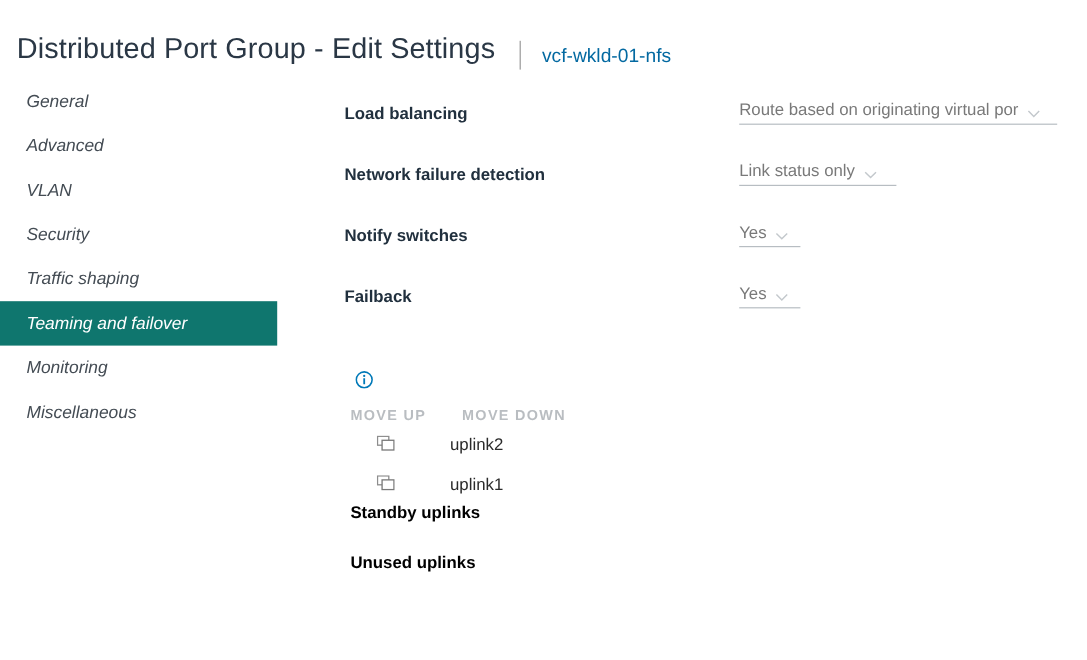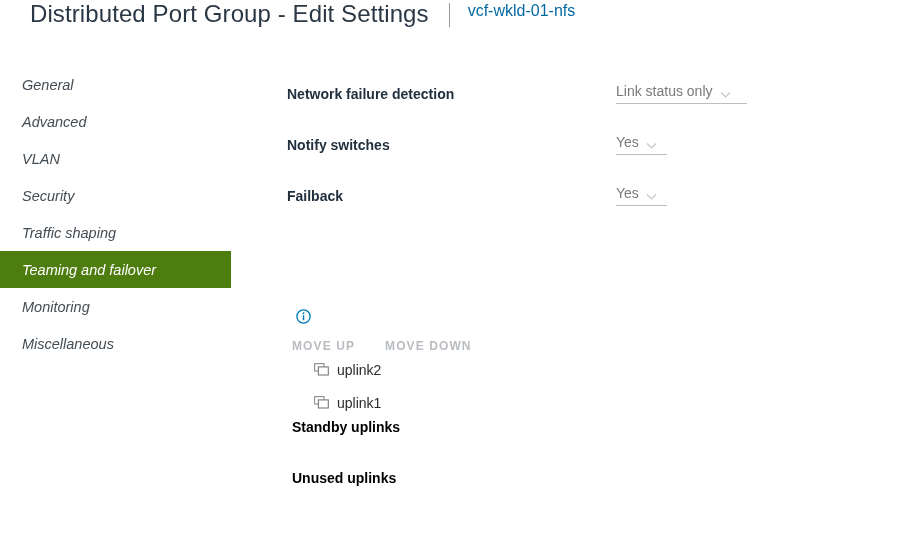--- a/index.html
+++ b/index.html
@@ -24,8 +24,8 @@
     width: 906px;
     height: 55px;
     display: flex;
-    align-items: flex-start;
-    padding-left: 30px;
+    align-items: flex-end;
+    padding-left: 14px;
     box-sizing: border-box;
   }
   .page-title {

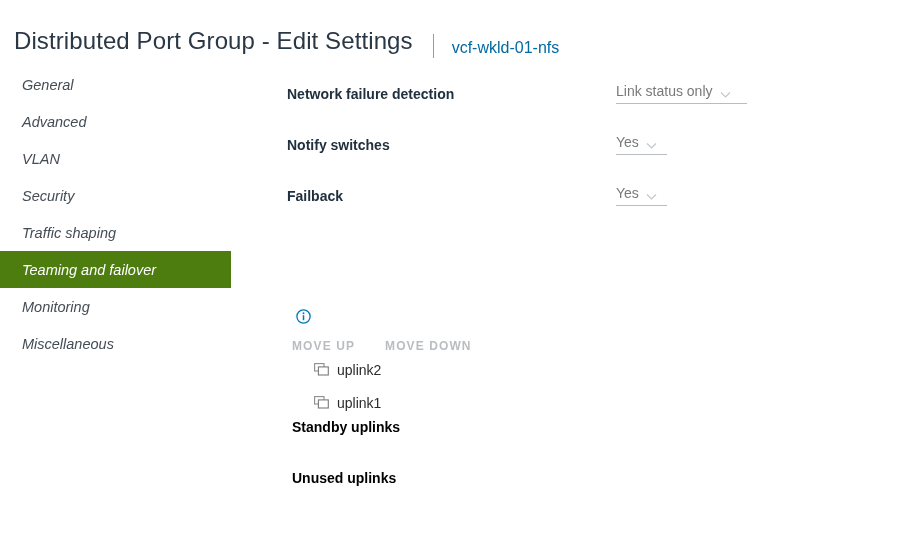--- a/index.html
+++ b/index.html
@@ -233,6 +233,17 @@
 
 <div class="form-area">
 
+  <div class="form-row">
+    <span class="form-label">Load balancing</span>
+    <div class="select-wrap" id="lb-select">
+      <span class="sel-text">Route based on originating virtual por</span>
+      <span class="chevron">
+        <svg width="11" height="8" viewBox="0 0 11 8">
+            <path d="M1 1.5 L5.5 6 L10 1.5" fill="none" stroke="#c3c8cc" stroke-width="1.2"></path>
+          </svg>
+      </span>
+    </div>
+  </div>
 
   <div class="form-row">
     <span class="form-label">Network failure detection</span>

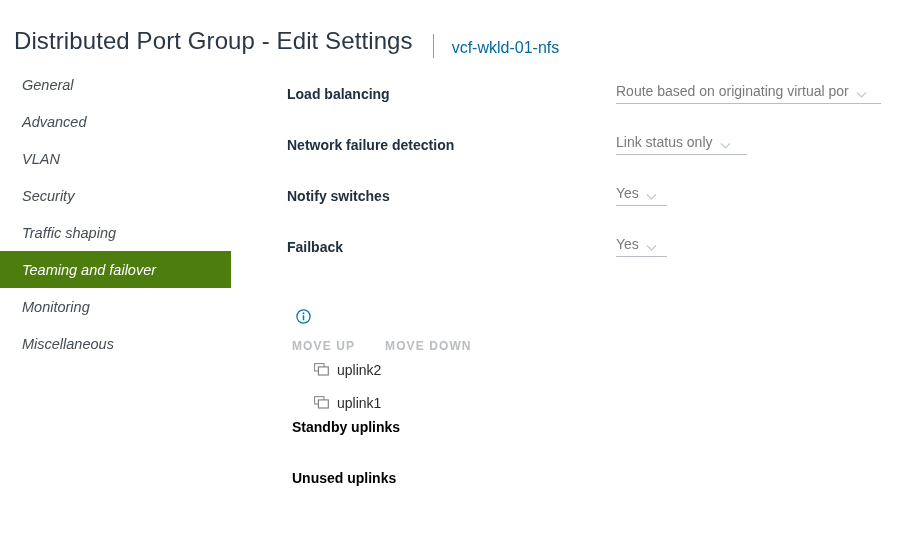--- a/index.html
+++ b/index.html
@@ -73,7 +73,7 @@
     width: 231px;
   }
   .sidebar-item.selected {
-    background: #4d7c0f;
+    background: #0f766e;
     color: #ffffff;
   }
 

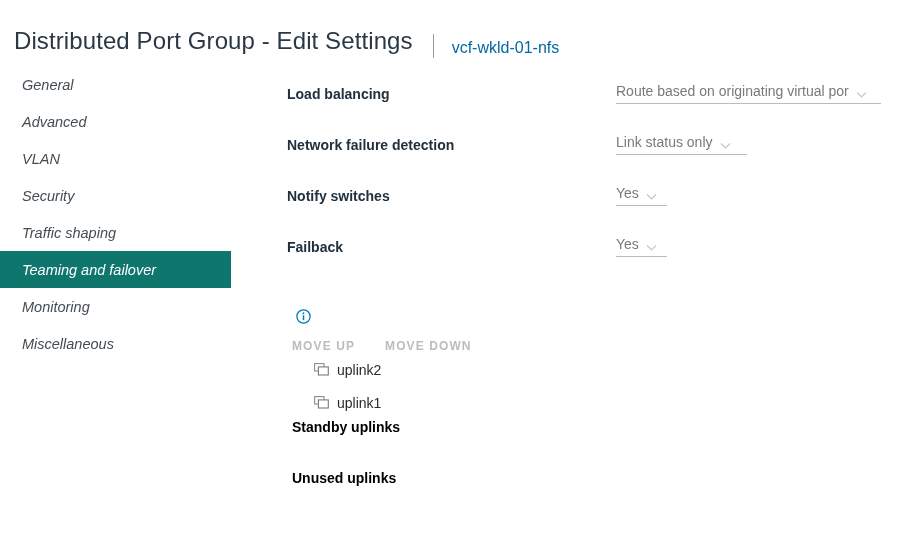--- a/index.html
+++ b/index.html
@@ -182,6 +182,7 @@
     height: 33px;
     padding-left: 27px;
     cursor: pointer;
+    gap: 38px;
   }
   .nic-icon {
     flex: 0 0 auto;

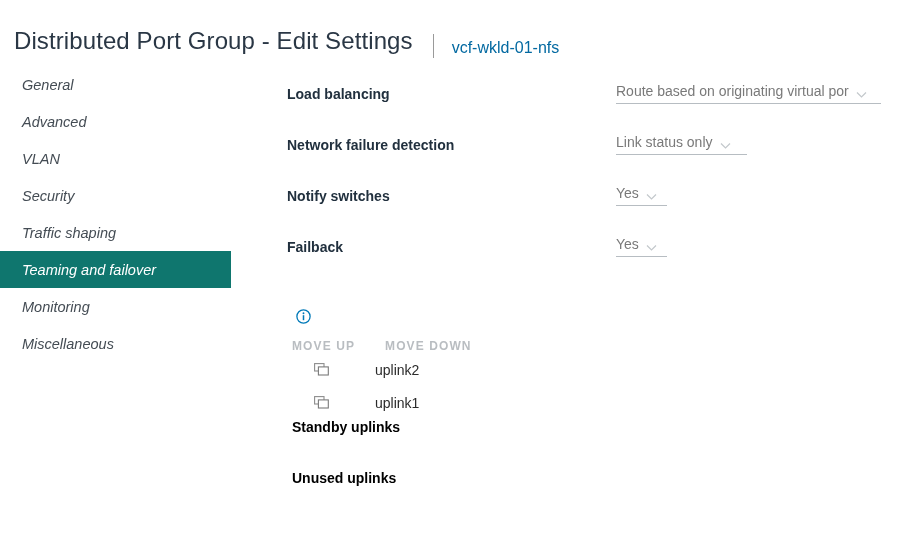--- a/index.html
+++ b/index.html
@@ -174,7 +174,7 @@
   }
   #grp-active   { margin-top: 16px; }
   #grp-standby  { }
-  #grp-unused   { margin-top: 35px; }
+  #grp-unused   { margin-top: 25px; }
 
   .uplink-row {
     display: flex;

